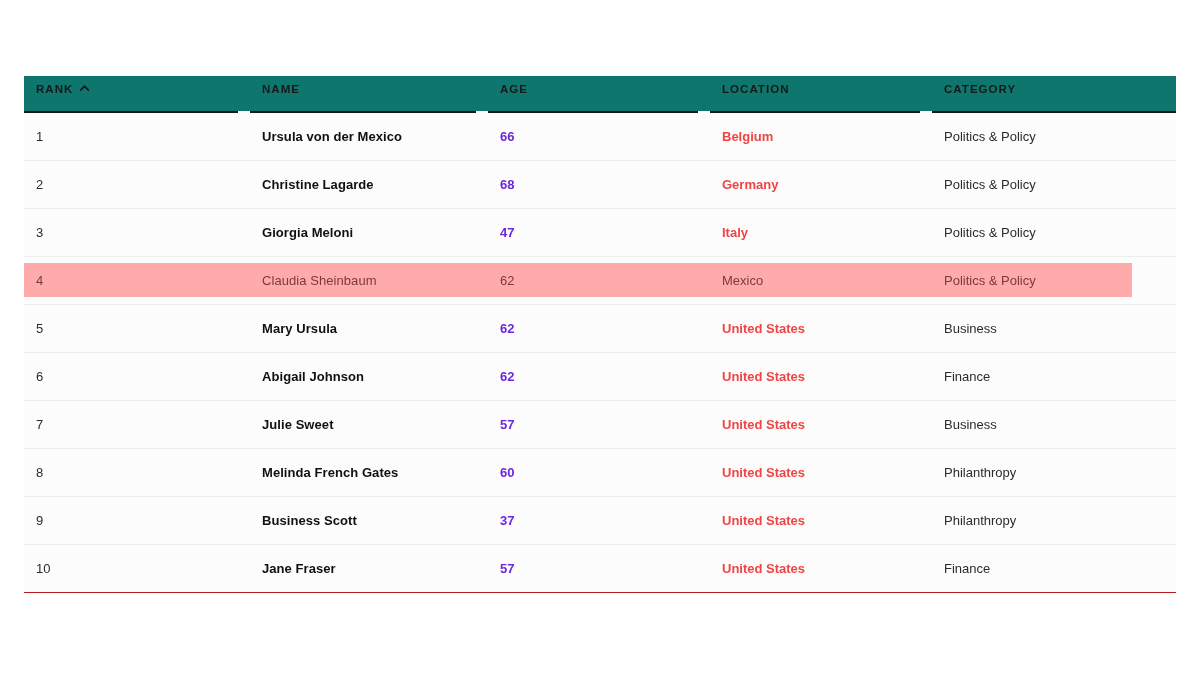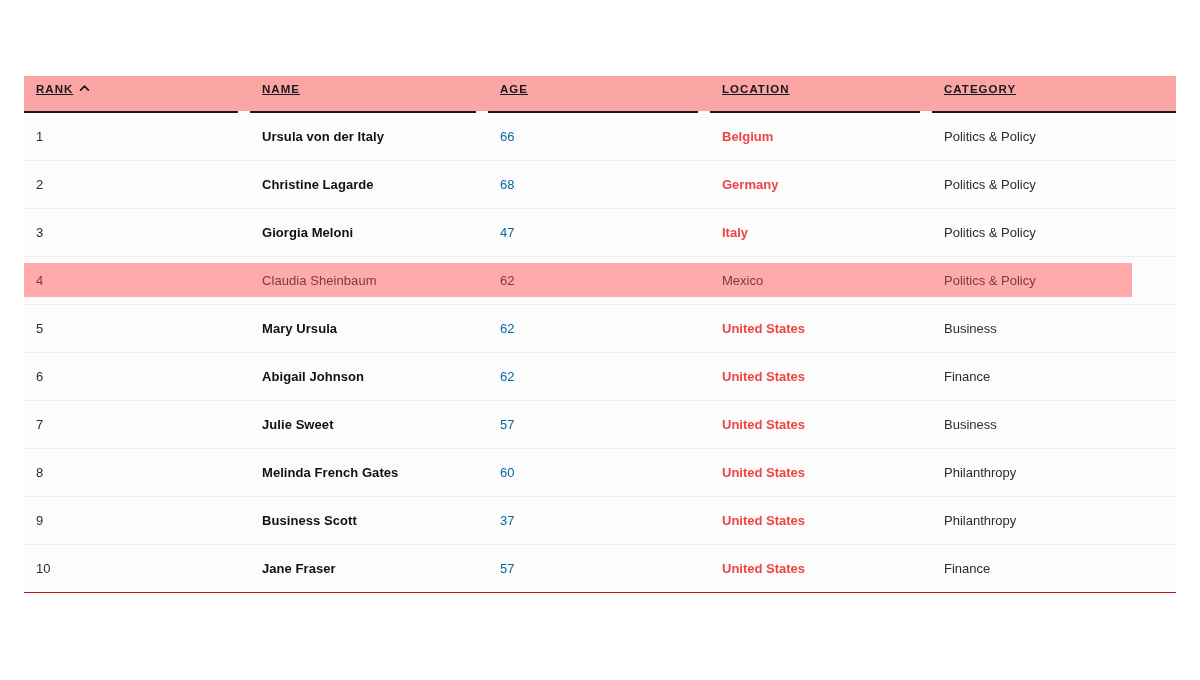--- a/index.html
+++ b/index.html
@@ -54,9 +54,8 @@
     letter-spacing: 0.09em;
     color: #16181b;
     text-transform: uppercase;
-    background: #fca5a5;
+    background: #0f766e;
     border-bottom: 2.2px solid #16181b;
-    text-decoration: underline;
   }
   thead th .th-inner {
     display: flex;

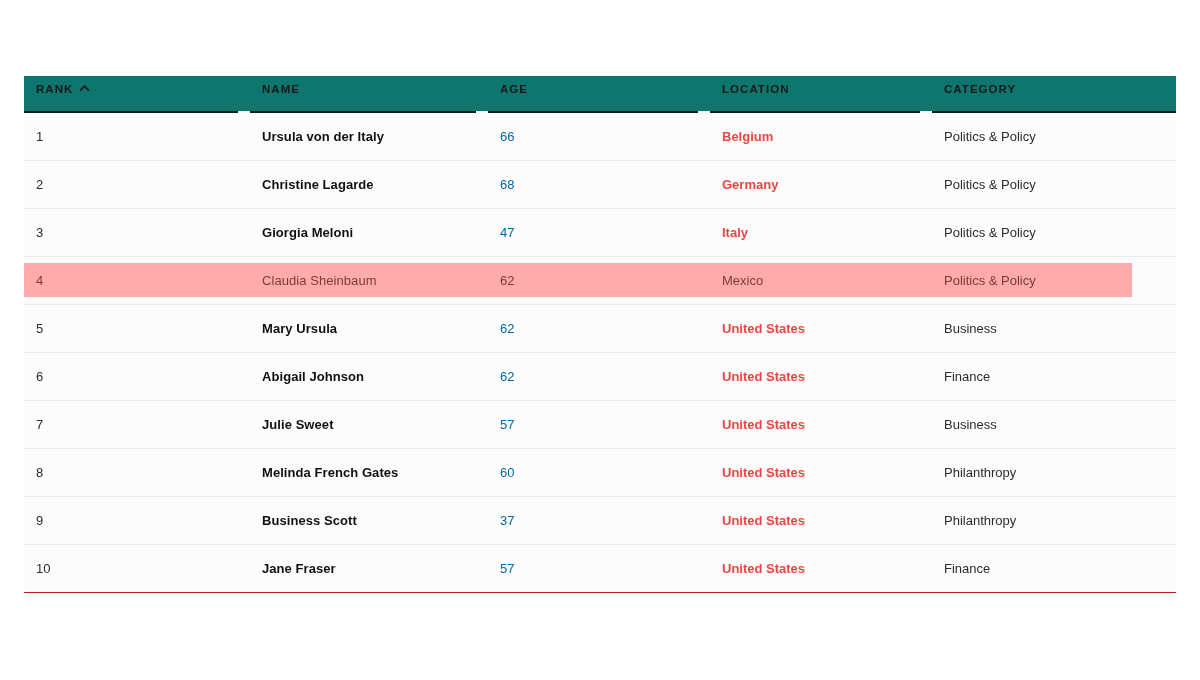--- a/index.html
+++ b/index.html
@@ -190,7 +190,7 @@
       <tbody id="table-body">
           <tr>
             <td class="cell-rank"><span>1</span></td>
-            <td class="cell-name"><span>Ursula von der Italy</span></td>
+            <td class="cell-name"><span>Ursula von der Mexico</span></td>
             <td class="cell-age"><span>66</span></td>
             <td class="cell-location"><span>Belgium</span></td>
             <td class="cell-category"><span>Politics &amp; Policy</span></td>

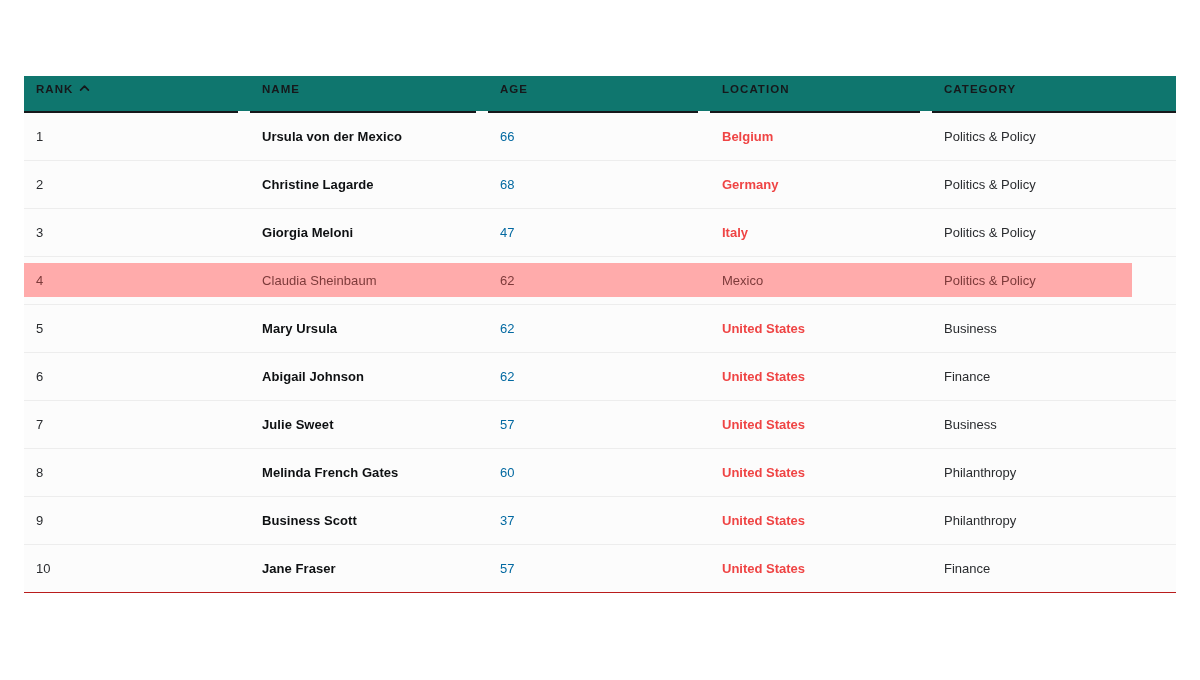--- a/index.html
+++ b/index.html
@@ -111,7 +111,7 @@
 
   td.cell-rank     { font-weight: 400; color: #2a2c2f; }
   td.cell-name     { font-weight: 700; color: #0e1012; letter-spacing: 0.005em; }
-  td.cell-age      { font-weight: 400; color: #0369a1; }
+  td.cell-age      { font-weight: 700; color: #6d28d9; }
   td.cell-location { font-weight: 700; color: #ef4444; }
   td.cell-category { font-weight: 400; color: #2a2c2f; }
 

